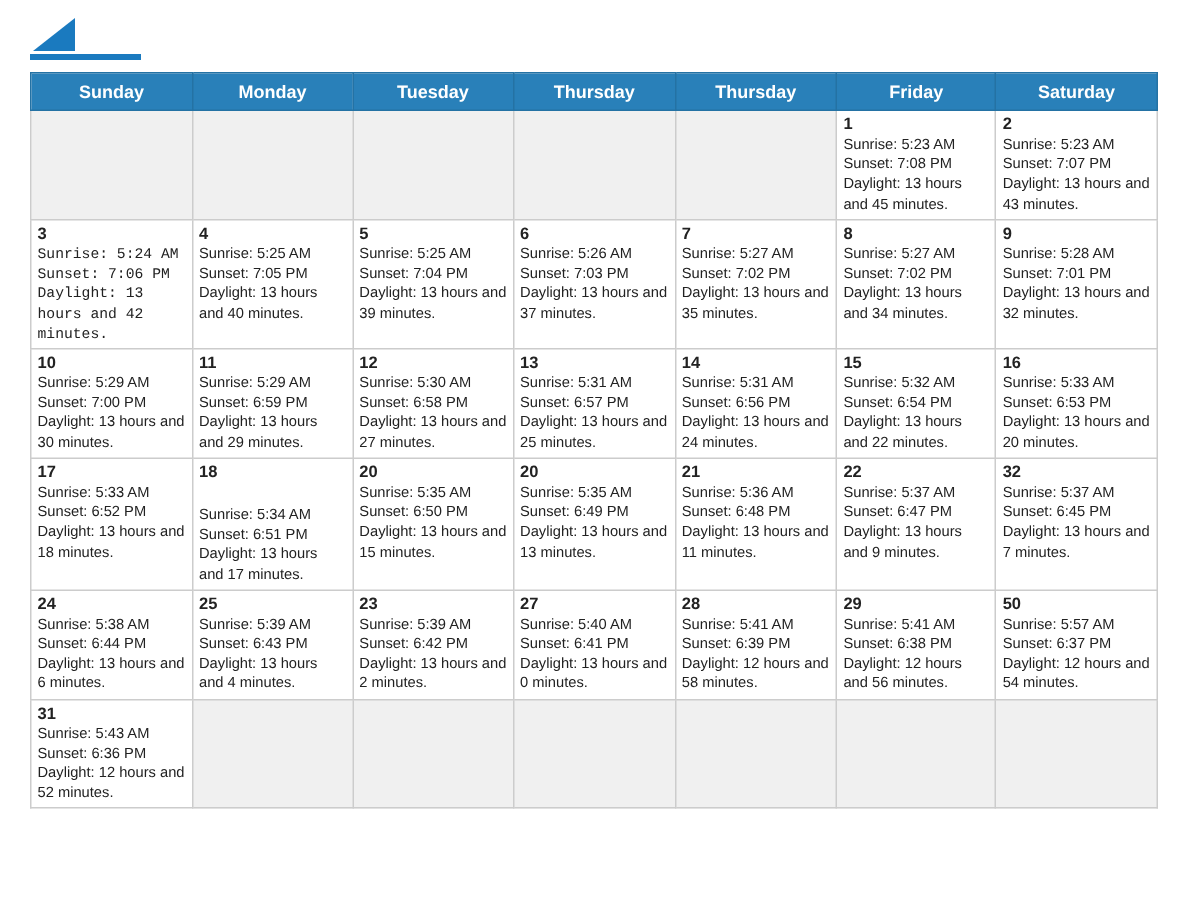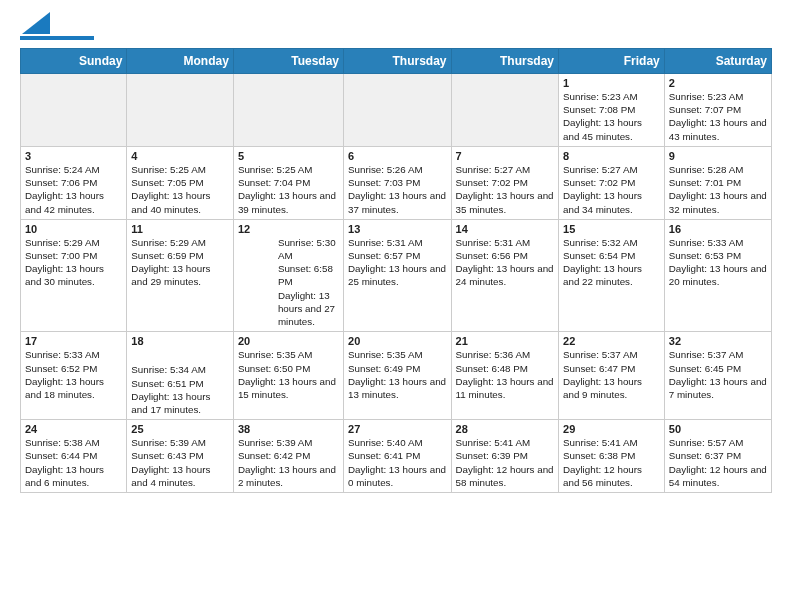--- a/index.html
+++ b/index.html
@@ -47,7 +47,7 @@
       font-weight: bold;
       font-size: 12px;
       padding: 5px 4px;
-      text-align: right;
+      text-align: center;
       border: 1px solid #2472a4;
     }
     .calendar tbody tr td {

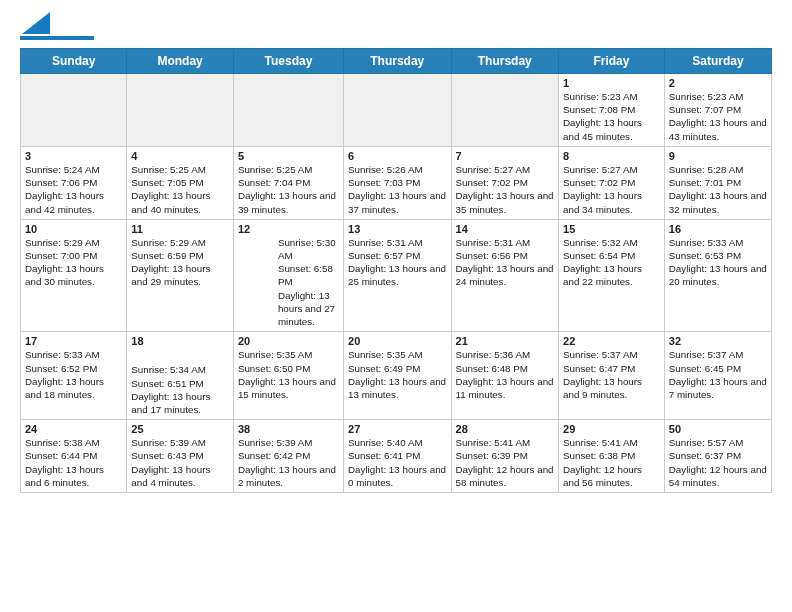--- a/index.html
+++ b/index.html
@@ -142,7 +142,7 @@
         <tr>
           <td>
             <span class="day-number">3</span>
-            <div class="day-info" style="white-space: pre-line;">Sunrise: 5:24 AM
+            <div class="day-info" style="white-space: pre-line; font-family: Liberation Mono, monospace;">Sunrise: 5:24 AM
 Sunset: 7:06 PM
 Daylight: 13 hours and 42 minutes.</div>
           </td>

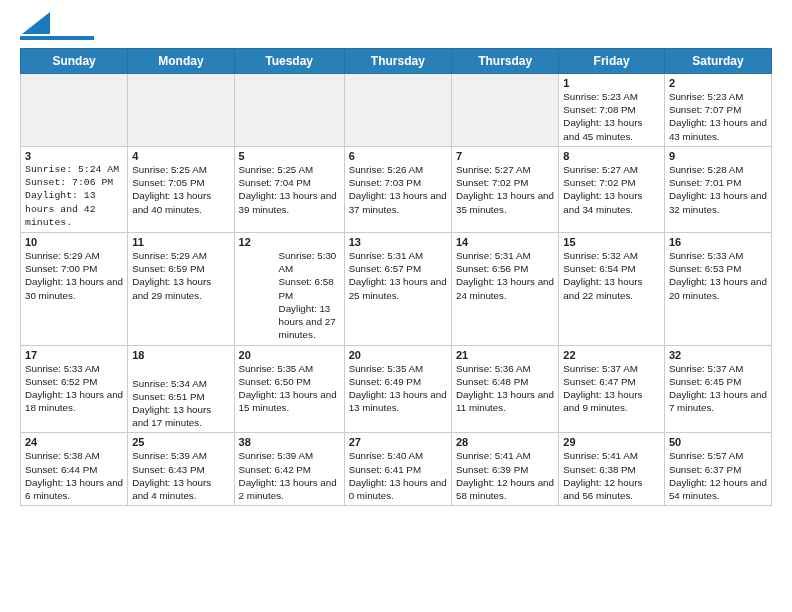--- a/index.html
+++ b/index.html
@@ -198,7 +198,7 @@
           </td>
           <td>
             <span class="day-number">12</span>
-            <div class="day-info" style="white-space: pre-line; margin-left: 40px;">Sunrise: 5:30 AM
+            <div class="day-info" style="white-space: pre-line;">Sunrise: 5:30 AM
 Sunset: 6:58 PM
 Daylight: 13 hours and 27 minutes.</div>
           </td>

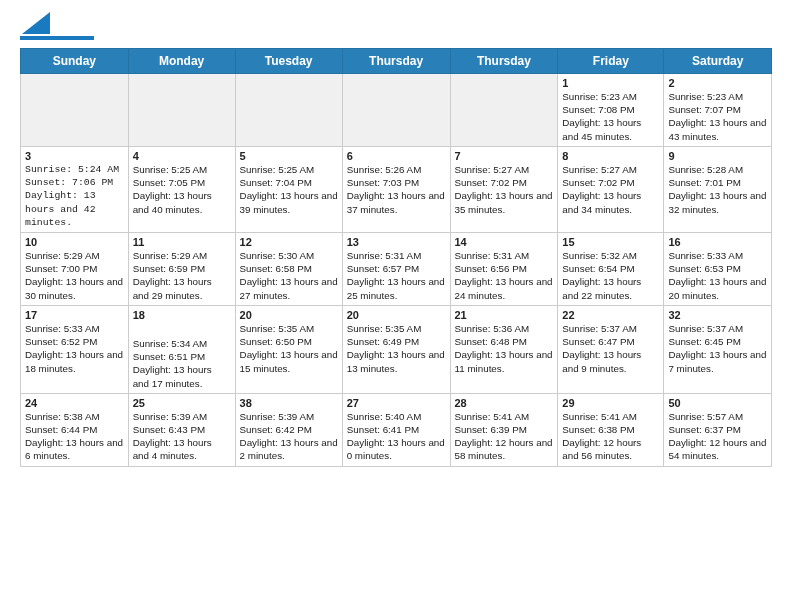--- a/index.html
+++ b/index.html
@@ -285,7 +285,7 @@
 Daylight: 13 hours and 4 minutes.</div>
           </td>
           <td>
-            <span class="day-number">38</span>
+            <span class="day-number">23</span>
             <div class="day-info" style="white-space: pre-line;">Sunrise: 5:39 AM
 Sunset: 6:42 PM
 Daylight: 13 hours and 2 minutes.</div>

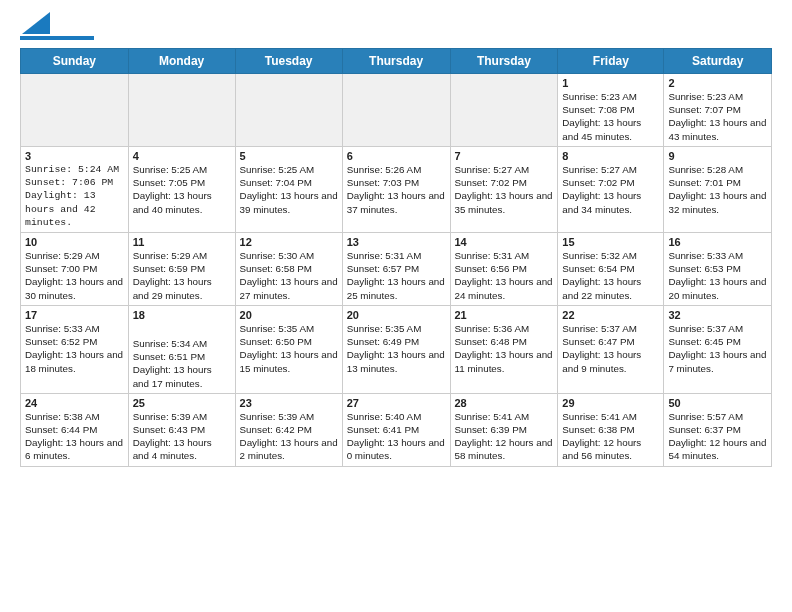--- a/index.html
+++ b/index.html
@@ -315,6 +315,20 @@
 Daylight: 12 hours and 54 minutes.</div>
           </td>
         </tr>
+        <tr>
+          <td class="last-row">
+            <span class="day-number">31</span>
+            <div class="day-info" style="white-space: pre-line;">Sunrise: 5:43 AM
+Sunset: 6:36 PM
+Daylight: 12 hours and 52 minutes.</div>
+          </td>
+          <td class="empty last-row"></td>
+          <td class="empty last-row"></td>
+          <td class="empty last-row"></td>
+          <td class="empty last-row"></td>
+          <td class="empty last-row"></td>
+          <td class="empty last-row"></td>
+        </tr>
       </tbody>
   </table>
 </div>

